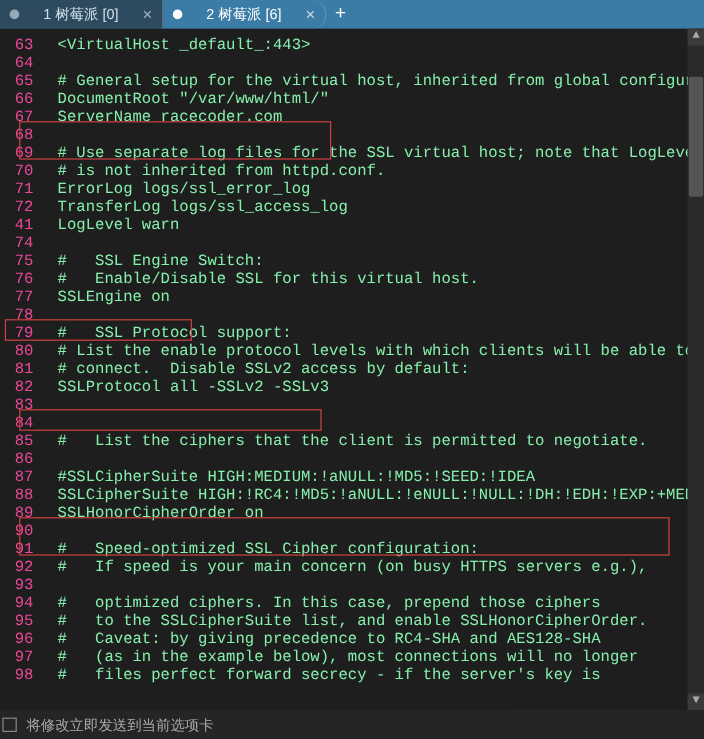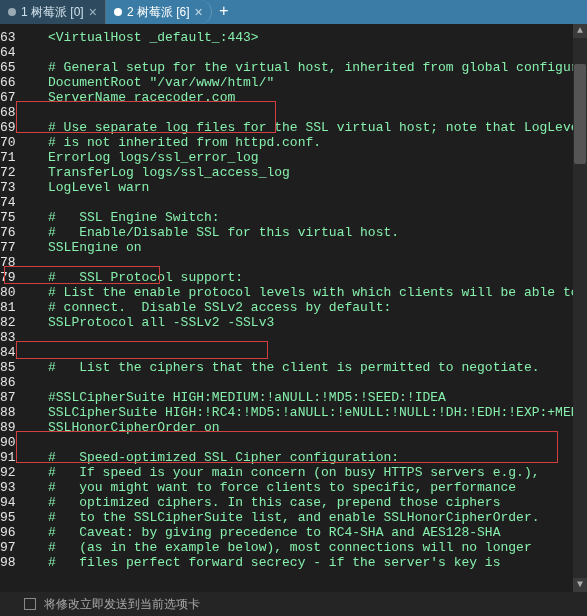--- a/index.html
+++ b/index.html
@@ -22,7 +22,7 @@
     display: flex;
     align-items: center;
     padding: 1px 8px;
-    gap: 5px;
+    gap: 20px;
     border-right: 1px solid rgba(255,255,255,0.2);
     font-family: 'Microsoft YaHei', Arial, sans-serif;
     font-size: 12px;

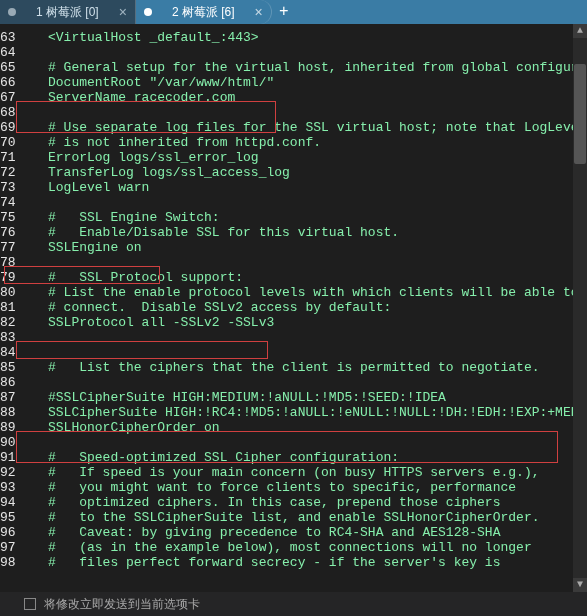--- a/index.html
+++ b/index.html
@@ -53,8 +53,8 @@
   }
   .gutter {
     width: 48px;
-    color: #e5e5e5;
-    text-align: left;
+    color: #ec4899;
+    text-align: center;
     padding-right: 8px;
     flex-shrink: 0;
   }

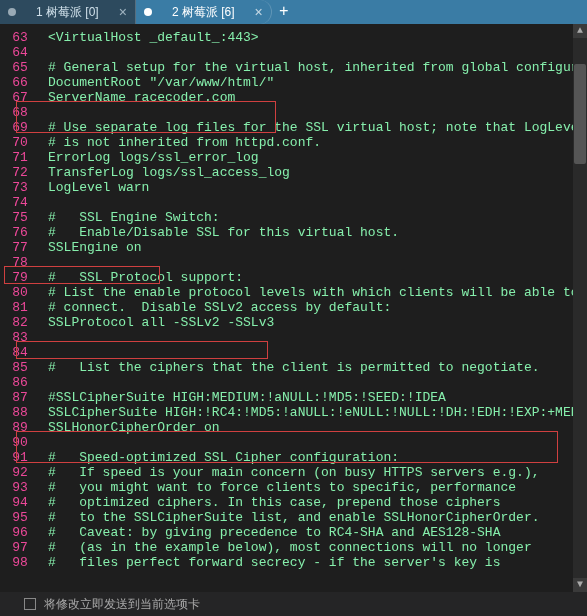--- a/index.html
+++ b/index.html
@@ -137,7 +137,7 @@
     <div class="line"><span class="gutter">70</span><span class="code accent"># is not inherited from httpd.conf.</span></div>
     <div class="line"><span class="gutter">71</span><span class="code accent">ErrorLog logs/ssl_error_log</span></div>
     <div class="line"><span class="gutter">72</span><span class="code accent">TransferLog logs/ssl_access_log</span></div>
-    <div class="line"><span class="gutter">73</span><span class="code accent">LogLevel warn</span></div>
+    <div class="line"><span class="gutter">41</span><span class="code accent">LogLevel warn</span></div>
     <div class="line"><span class="gutter">74</span><span class="code"></span></div>
     <div class="line"><span class="gutter">75</span><span class="code accent">#   SSL Engine Switch:</span></div>
     <div class="line"><span class="gutter">76</span><span class="code accent">#   Enable/Disable SSL for this virtual host.</span></div>

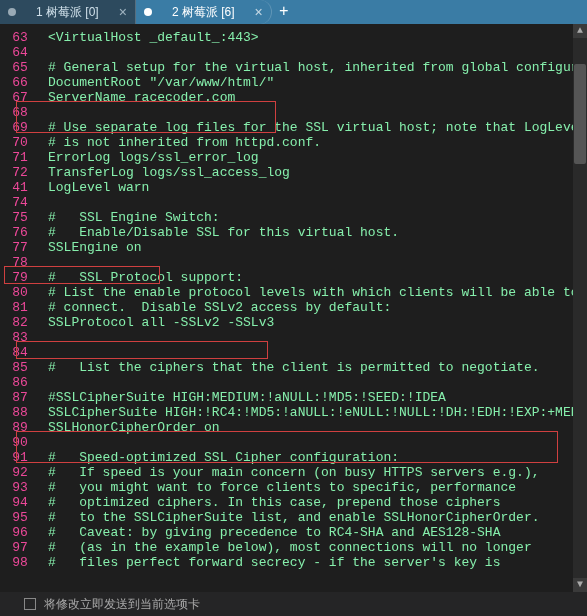--- a/index.html
+++ b/index.html
@@ -157,7 +157,7 @@
     <div class="line"><span class="gutter">90</span><span class="code"></span></div>
     <div class="line"><span class="gutter">91</span><span class="code accent">#   Speed-optimized SSL Cipher configuration:</span></div>
     <div class="line"><span class="gutter">92</span><span class="code accent">#   If speed is your main concern (on busy HTTPS servers e.g.),</span></div>
-    <div class="line"><span class="gutter">93</span><span class="code accent">#   you might want to force clients to specific, performance</span></div>
+    <div class="line"><span class="gutter">93</span></div>
     <div class="line"><span class="gutter">94</span><span class="code accent">#   optimized ciphers. In this case, prepend those ciphers</span></div>
     <div class="line"><span class="gutter">95</span><span class="code accent">#   to the SSLCipherSuite list, and enable SSLHonorCipherOrder.</span></div>
     <div class="line"><span class="gutter">96</span><span class="code accent">#   Caveat: by giving precedence to RC4-SHA and AES128-SHA</span></div>

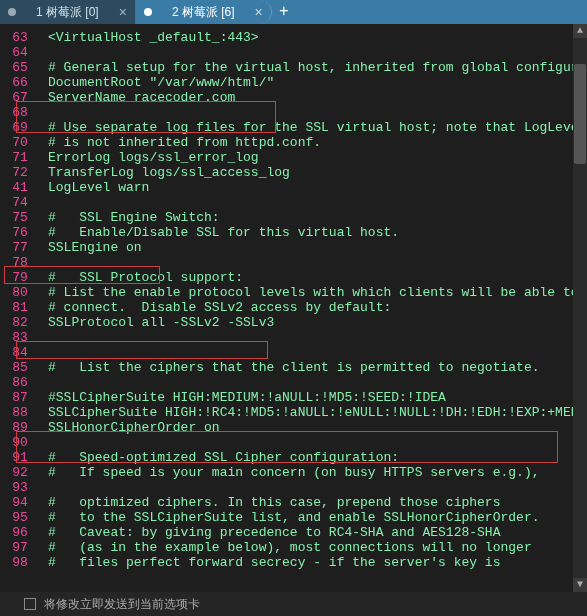--- a/index.html
+++ b/index.html
@@ -75,7 +75,7 @@
     display: flex;
     align-items: center;
     font-size: 12px;
-    padding: 0 24px;
+    padding: 0 2px;
     gap: 8px;
     font-family: 'Microsoft YaHei', Arial;
   }

